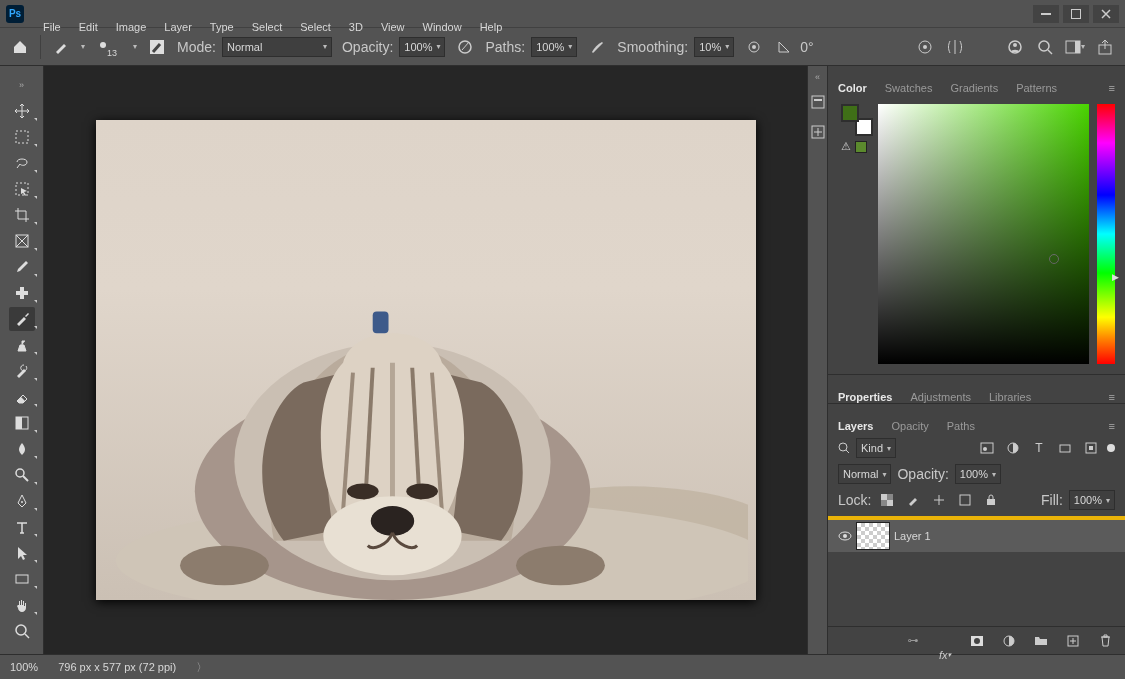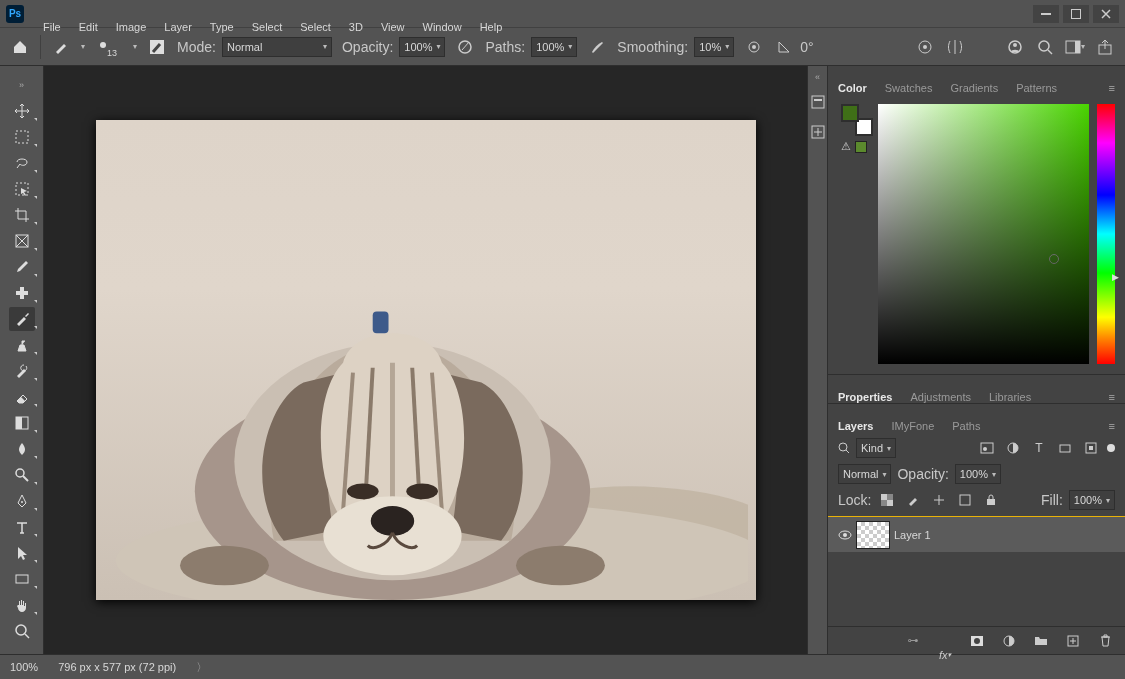--- a/index.html
+++ b/index.html
@@ -487,7 +487,7 @@
 
     <div class="panel-tabs">
       <span class="ptab active">Layers</span>
-      <span class="ptab">IMyFone</span>
+      <span class="ptab">Opacity</span>
       <span class="ptab">Paths</span>
       <span class="ptab-menu">≡</span>
     </div>

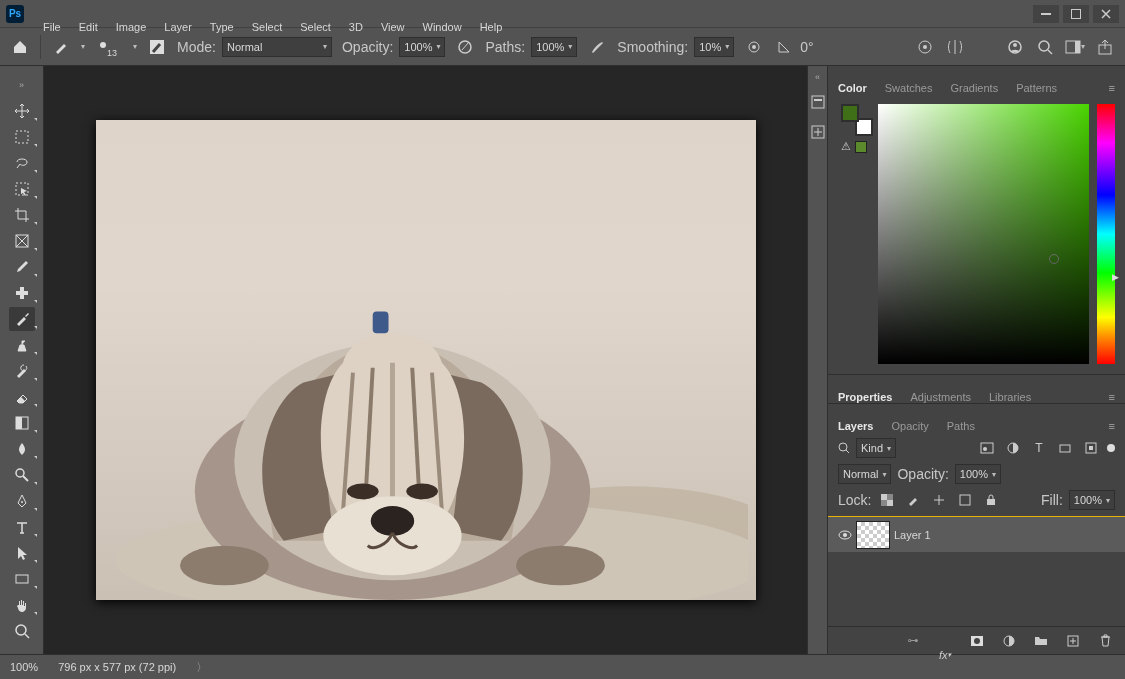--- a/index.html
+++ b/index.html
@@ -50,7 +50,7 @@
 .lc-row{ display:flex; align-items:center; gap:6px;}
 .lc-row .opt-input{ flex:0;}
 .layers-list{ flex:1; overflow:auto;}
-.layer{ height:36px; display:flex; align-items:center; gap:4px; padding:0 10px; border-top:1px solid #eab308;}
+.layer{ height:36px; display:flex; align-items:center; gap:4px; padding:0 10px; border-top:4px solid #eab308;}
 .layer.sel{ background:#5b5b5b;}
 .layer .eye{ width:14px;}
 .layer .thumb{ width:34px; height:28px; background:#888; border:1px solid #222;}

